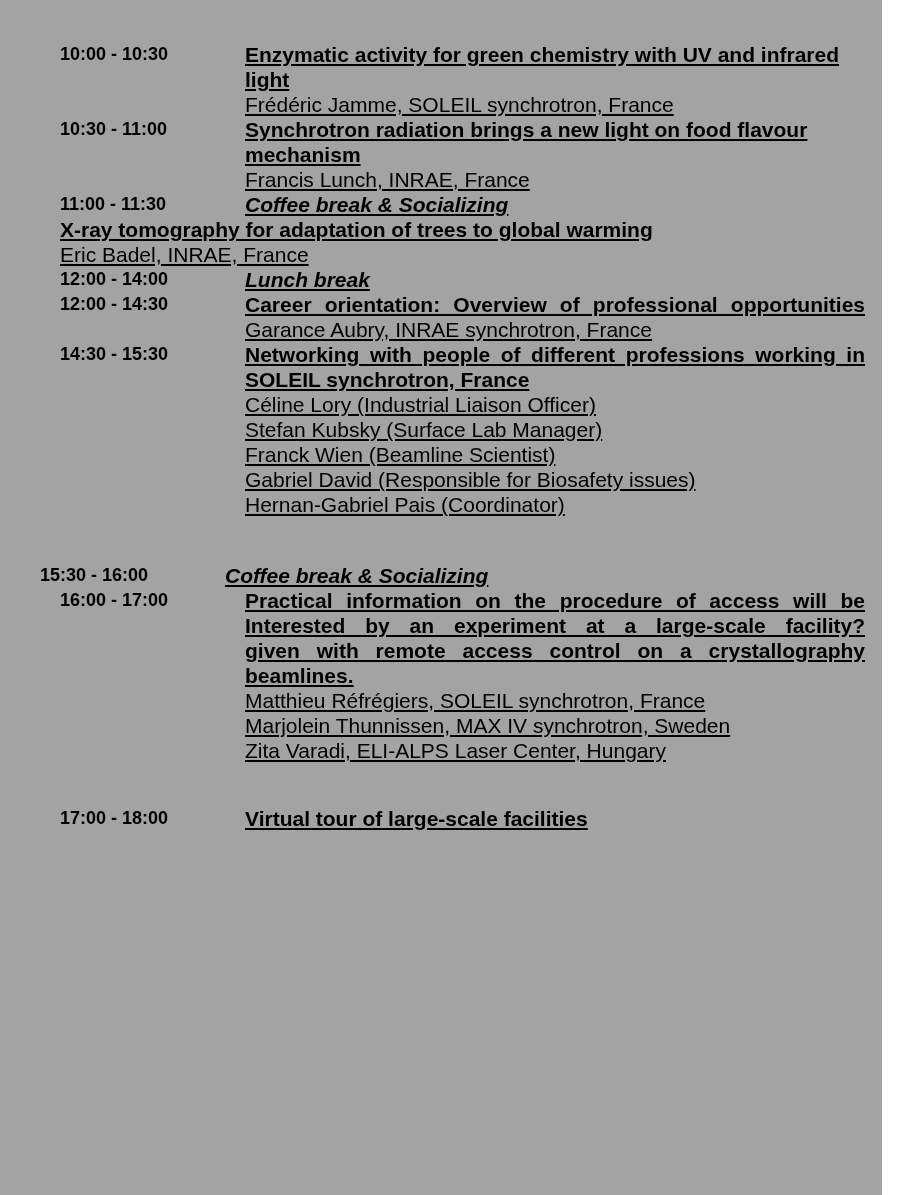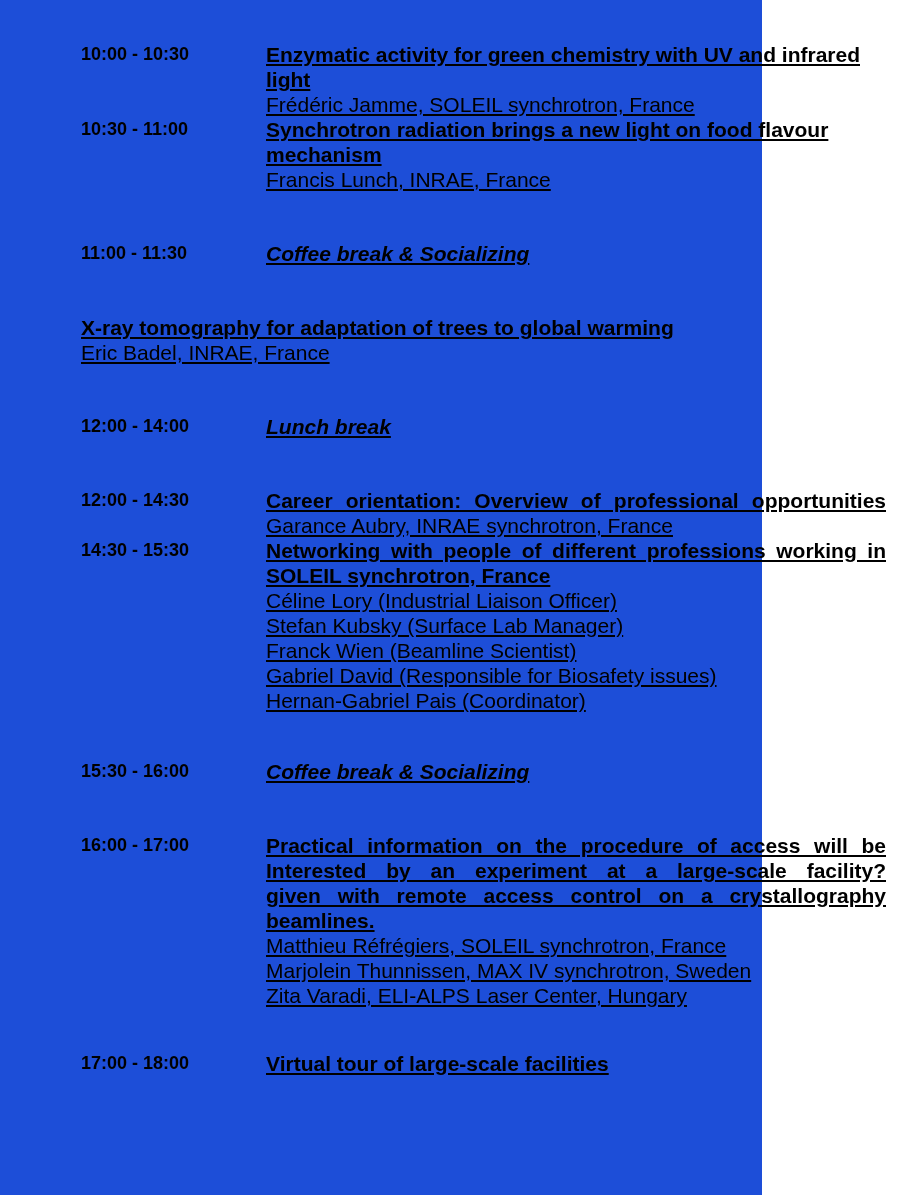--- a/index.html
+++ b/index.html
@@ -16,10 +16,10 @@
   }
   .page {
     box-sizing: border-box;
-    width: 762px;
+    width: 882px;
     height: 1195px;
-    padding: 42px 37px 0 81px;
-    background: #1d4ed8;
+    padding: 42px 37px 0 60px;
+    background: #a3a3a3;
   }
   .row {
     display: flex;

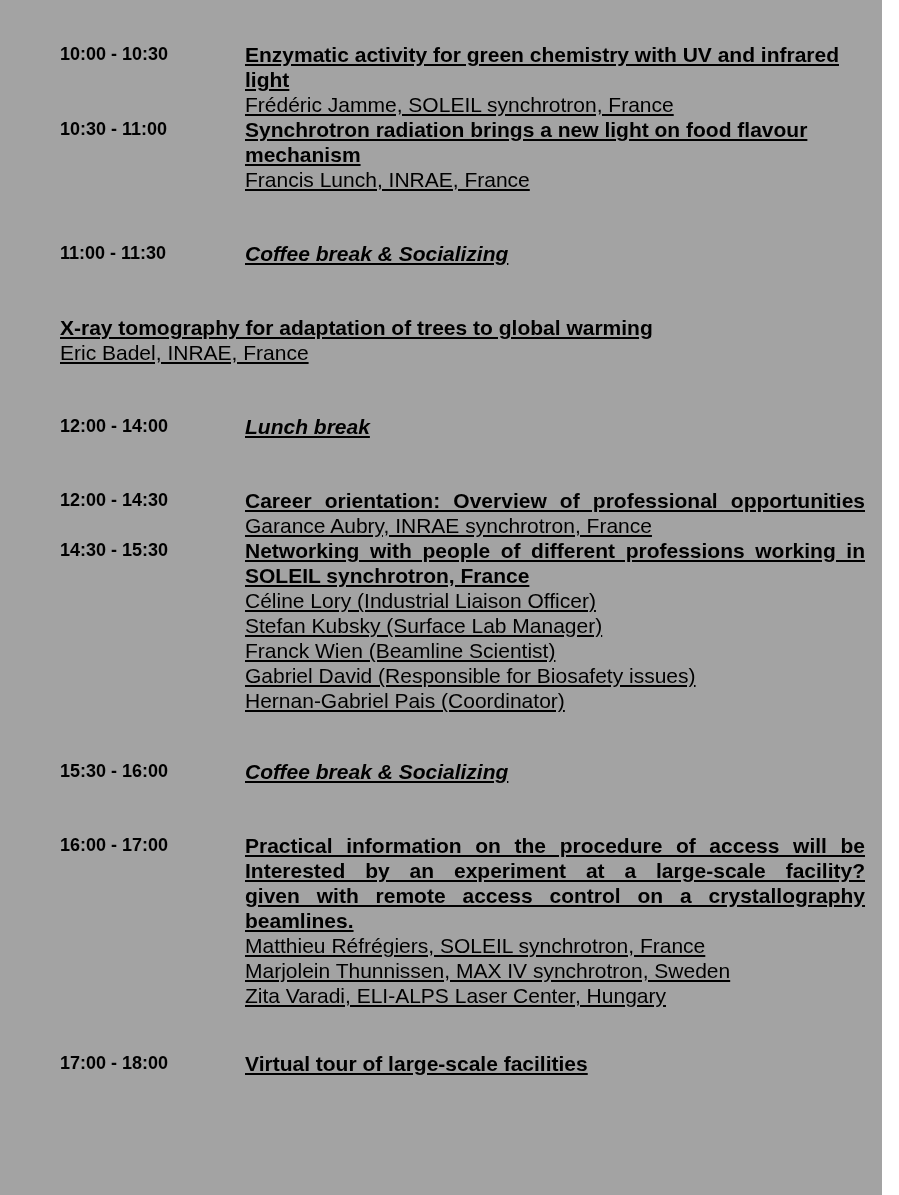--- a/index.html
+++ b/index.html
@@ -63,7 +63,7 @@
   .g24 { }
   .g43 { margin-top: 43px; }
   .g46 { margin-top: 46px; }
-  .g49 { margin-top: 49px; }
+  .g49 { }
 </style>
 </head>
 <body>

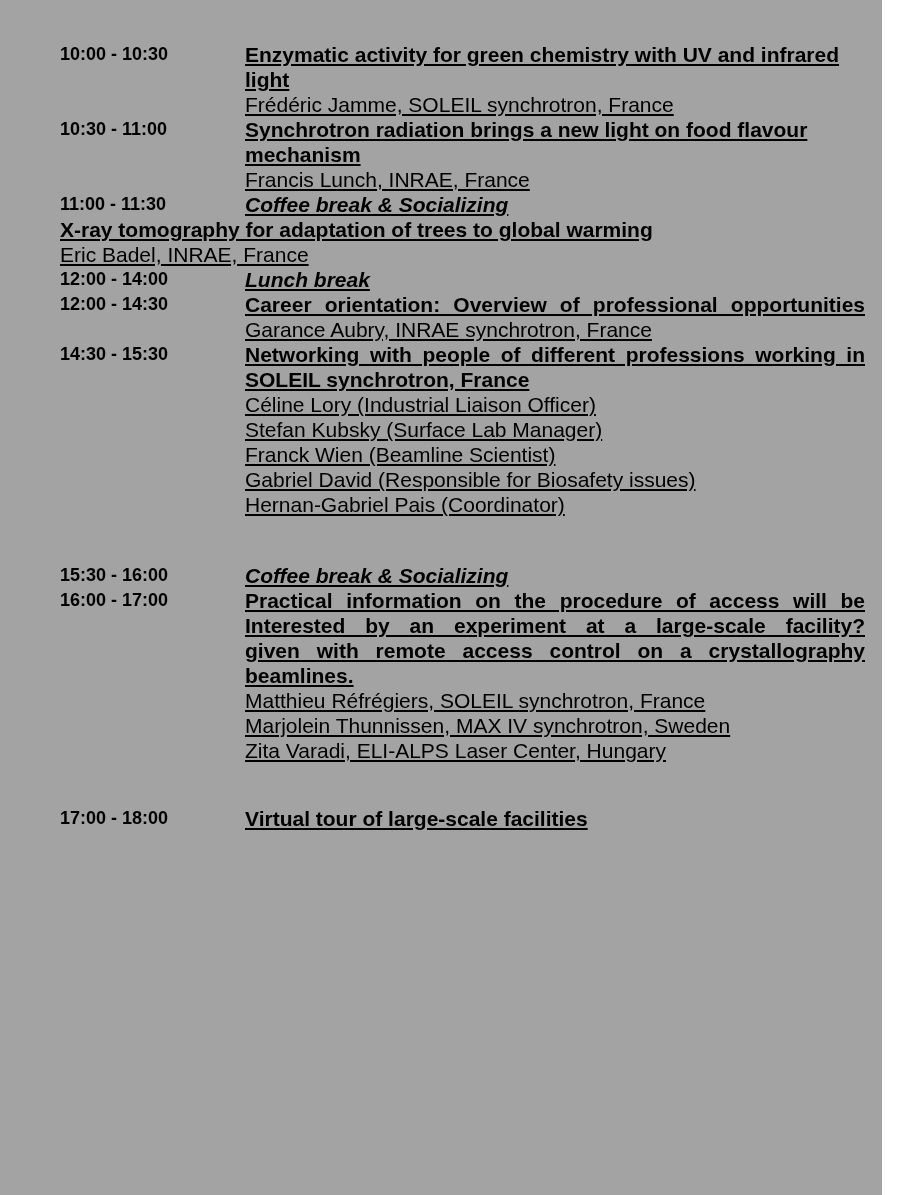--- a/index.html
+++ b/index.html
@@ -62,7 +62,7 @@
   
   .g24 { }
   .g43 { margin-top: 43px; }
-  .g46 { margin-top: 46px; }
+  .g46 { margin-top: 46px; justify-content: flex-end; }
   .g49 { }
 </style>
 </head>

